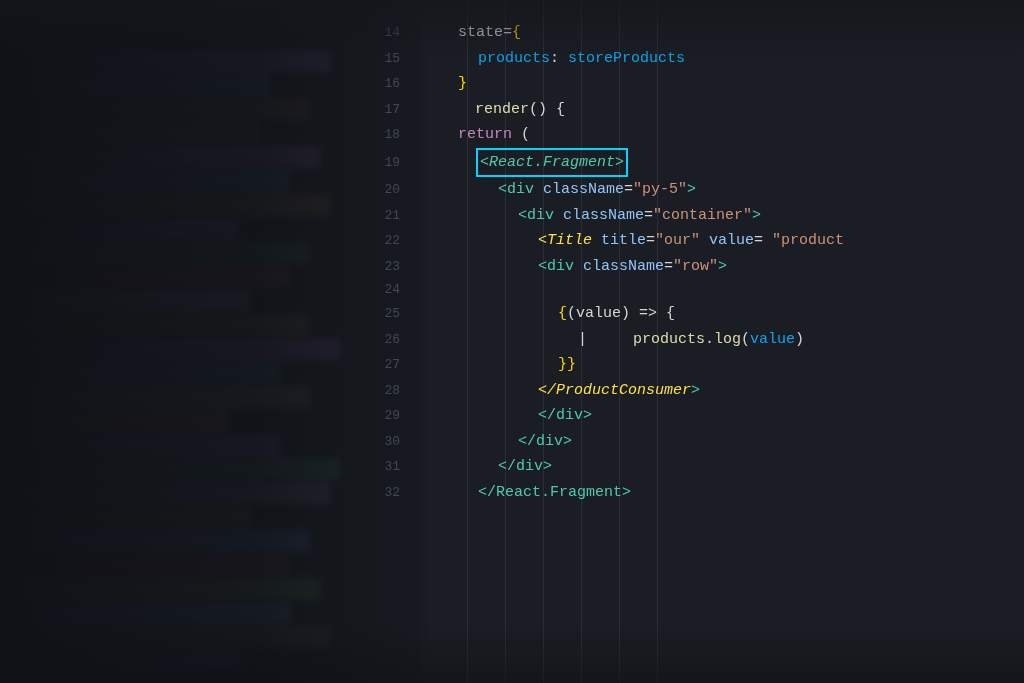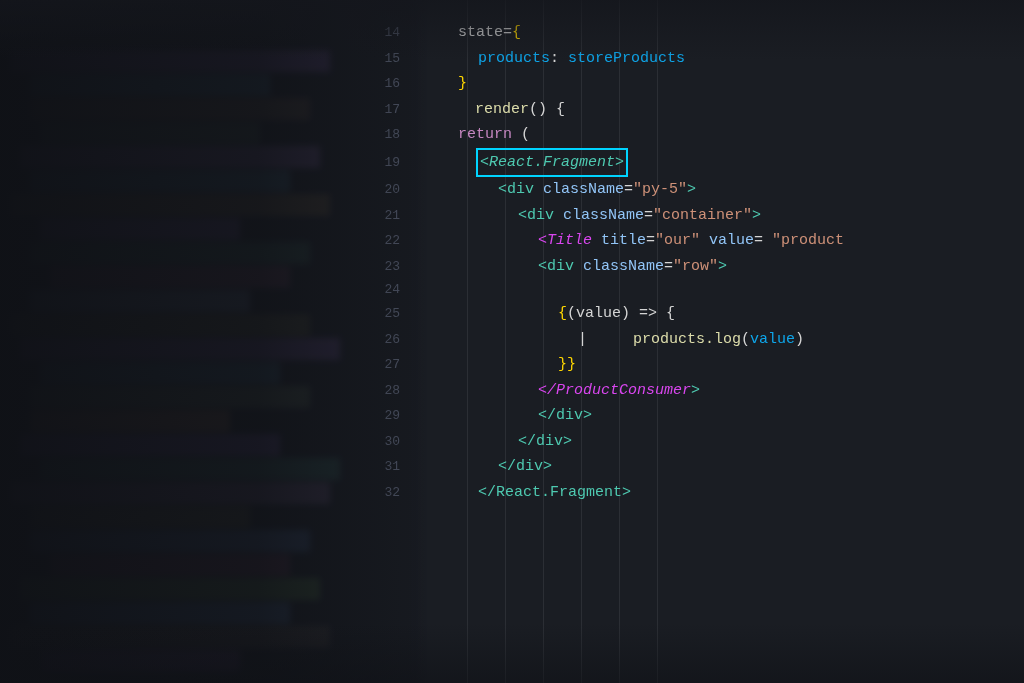--- a/index.html
+++ b/index.html
@@ -78,7 +78,7 @@
     .indent-7 { padding-left: 120px; }
     .indent-8 { padding-left: 140px; }
     .kw-yellow { color: #dcdcaa; margin-left: 37px; }
-    .kw-cyan { color: #d946ef; font-style: italic; }
+    .kw-cyan { color: #fde047; font-style: italic; }
     .kw-white { color: #d4d4d4; }
     .kw-light-blue { color: #0ea5e9; }
     .kw-tag { color: #4ec9b0; }

